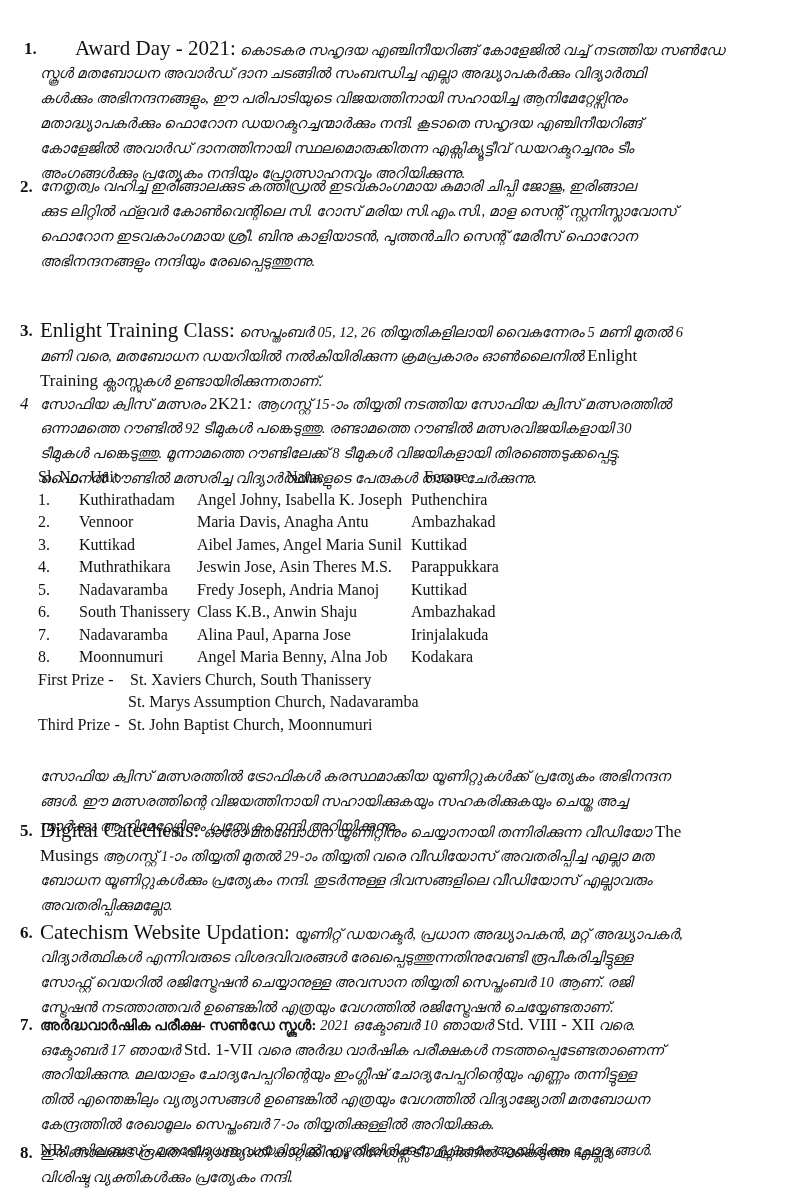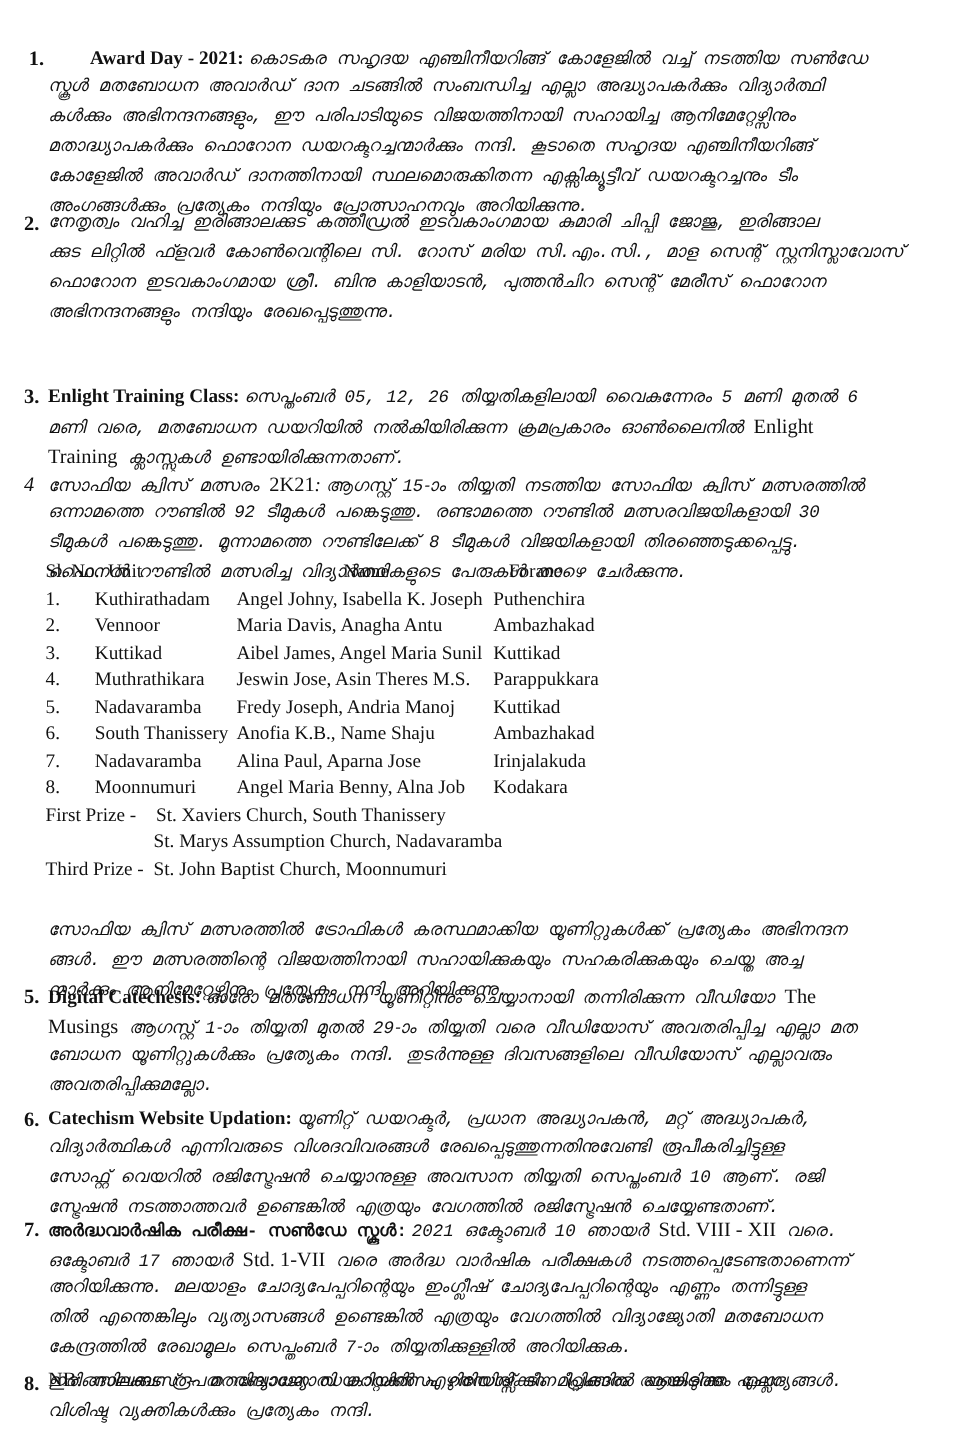--- a/index.html
+++ b/index.html
@@ -18,7 +18,7 @@
     height: 25px; line-height: 25px; white-space: nowrap; overflow: hidden;
     font-size: 16px; font-style: italic; text-align: justify;
   }
-  .head { font-weight: bold; font-style: normal; font-size: 16px; }
+  .head { font-weight: normal; font-style: normal; font-size: 21px; }
   .en { font-style: normal; font-size: 17px; }
   .ml { font-family: Liberation Mono, monospace; font-style: italic; font-size: 14.5px; }
   

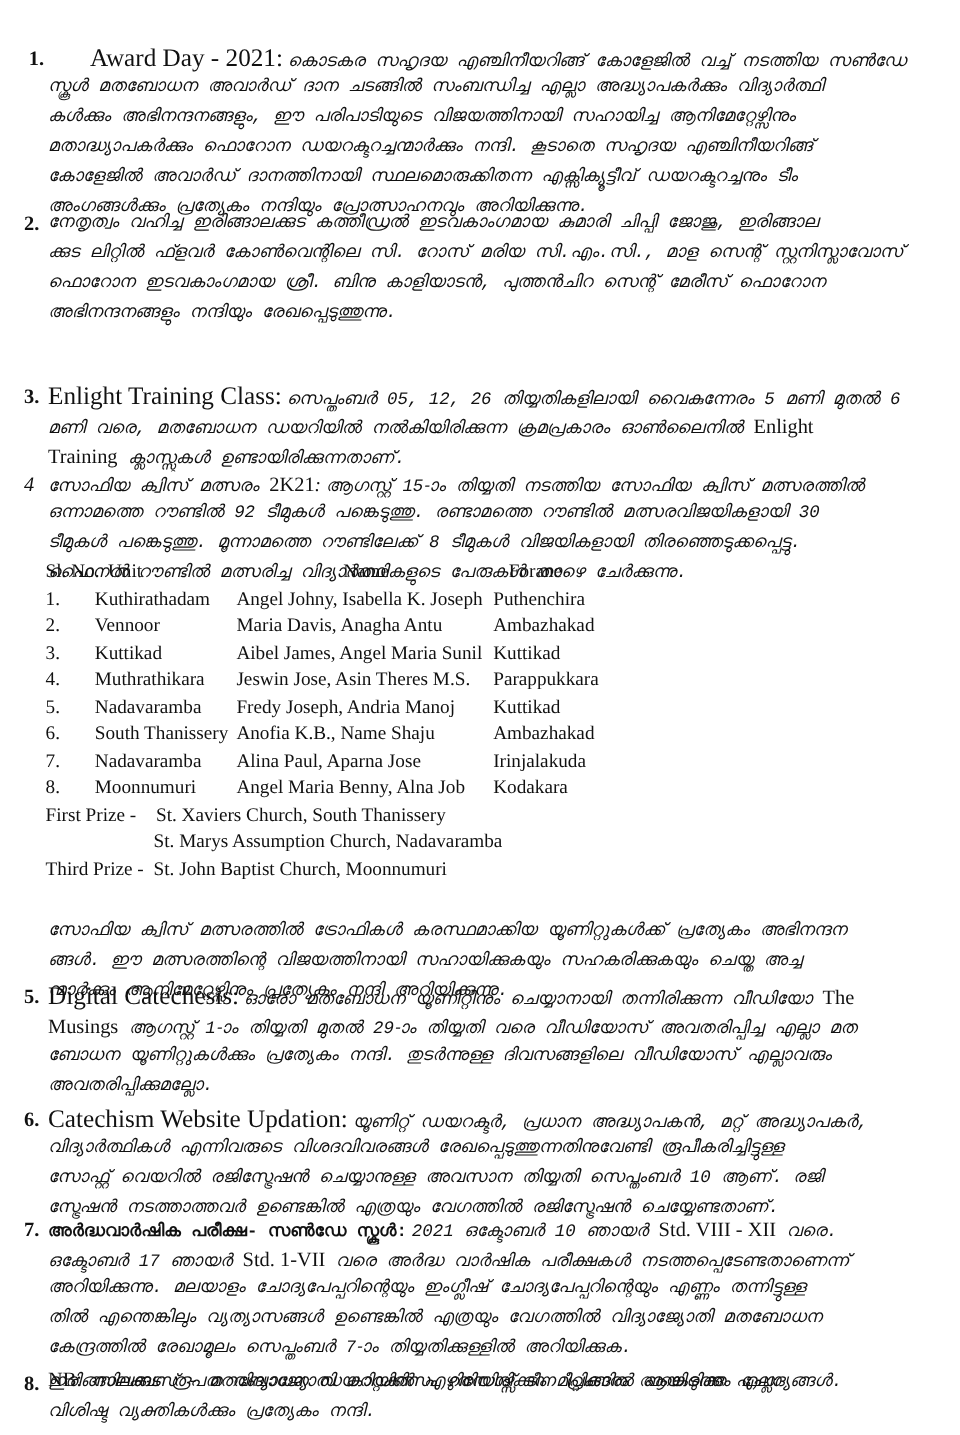--- a/index.html
+++ b/index.html
@@ -20,7 +20,7 @@
   }
   .head { font-weight: normal; font-style: normal; font-size: 21px; }
   .en { font-style: normal; font-size: 17px; }
-  .ml { font-family: Liberation Mono, monospace; font-style: italic; font-size: 14.5px; }
+  .ml { font-family: Liberation Serif, serif; font-style: italic; font-size: 14.5px; }
   
   .tbl { position: absolute; left: 38px; top: 466px; font-size: 16px; }
   .trow { position: relative; height: 22.5px; line-height: 22.5px; white-space: nowrap; }

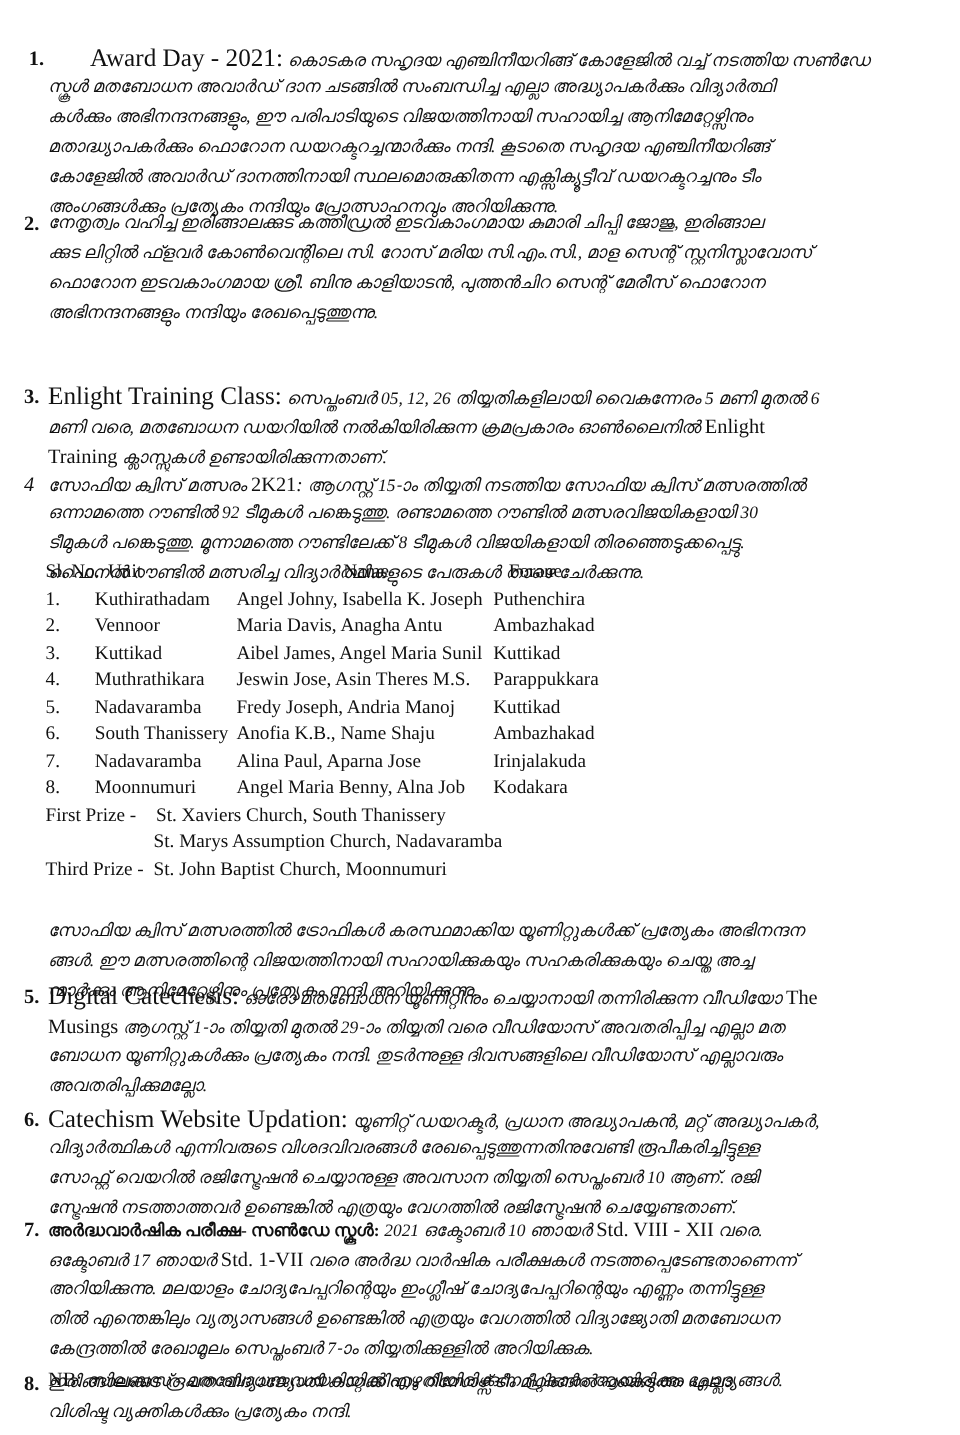--- a/index.html
+++ b/index.html
@@ -125,7 +125,7 @@
         <div class="trow">
           <span class="c1">6.</span>
           <span class="c2">South Thanissery</span>
-          <span class="c3">Anofia K.B., Name Shaju</span>
+          <span class="c3">Class K.B., Anwin Shaju</span>
           <span class="c4">Ambazhakad</span>
         </div>
         <div class="trow">

